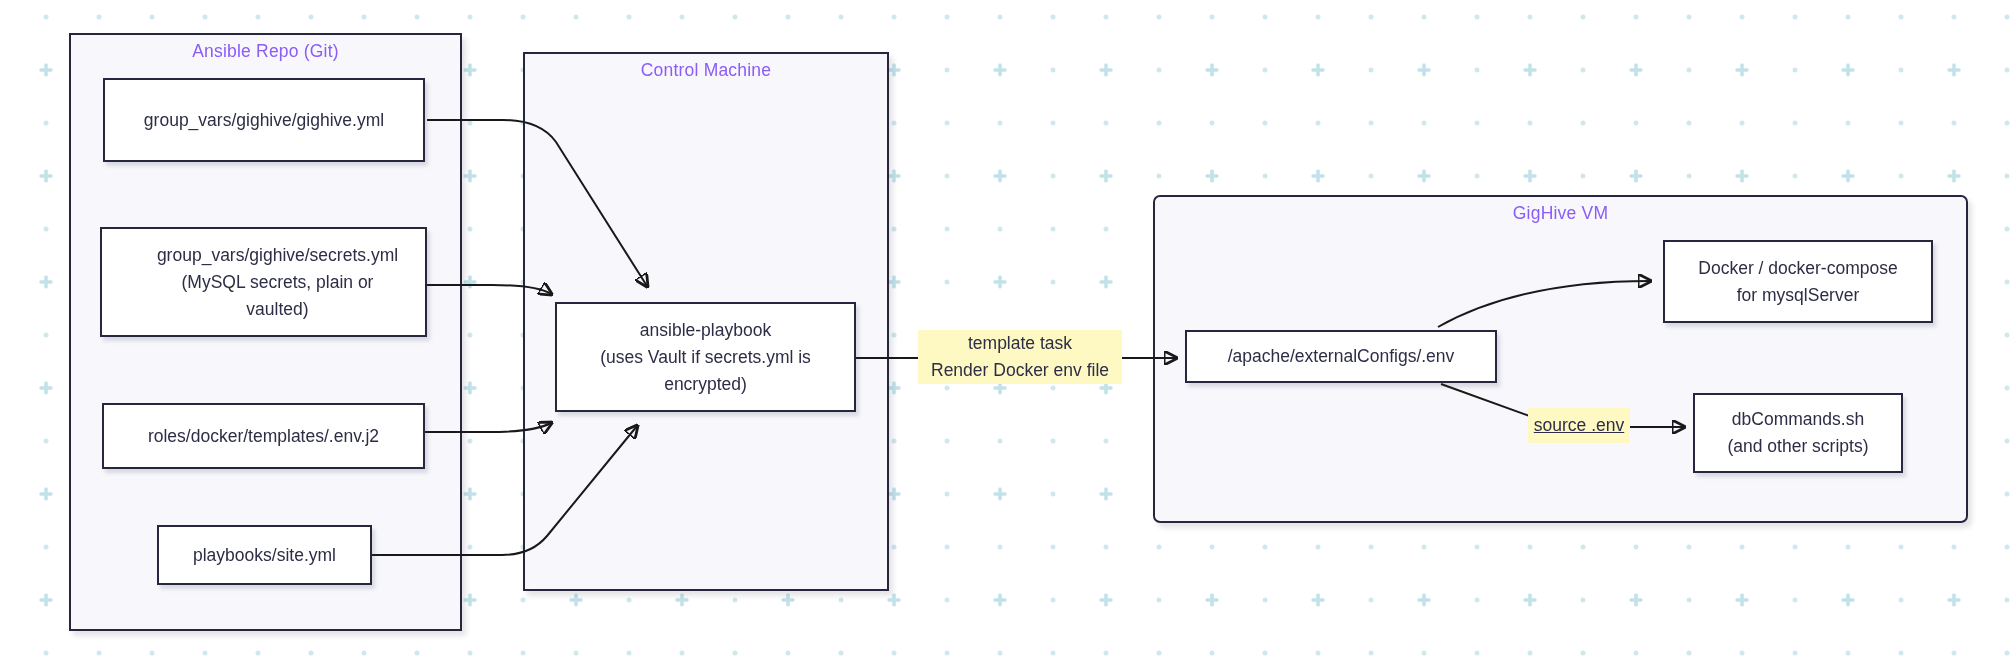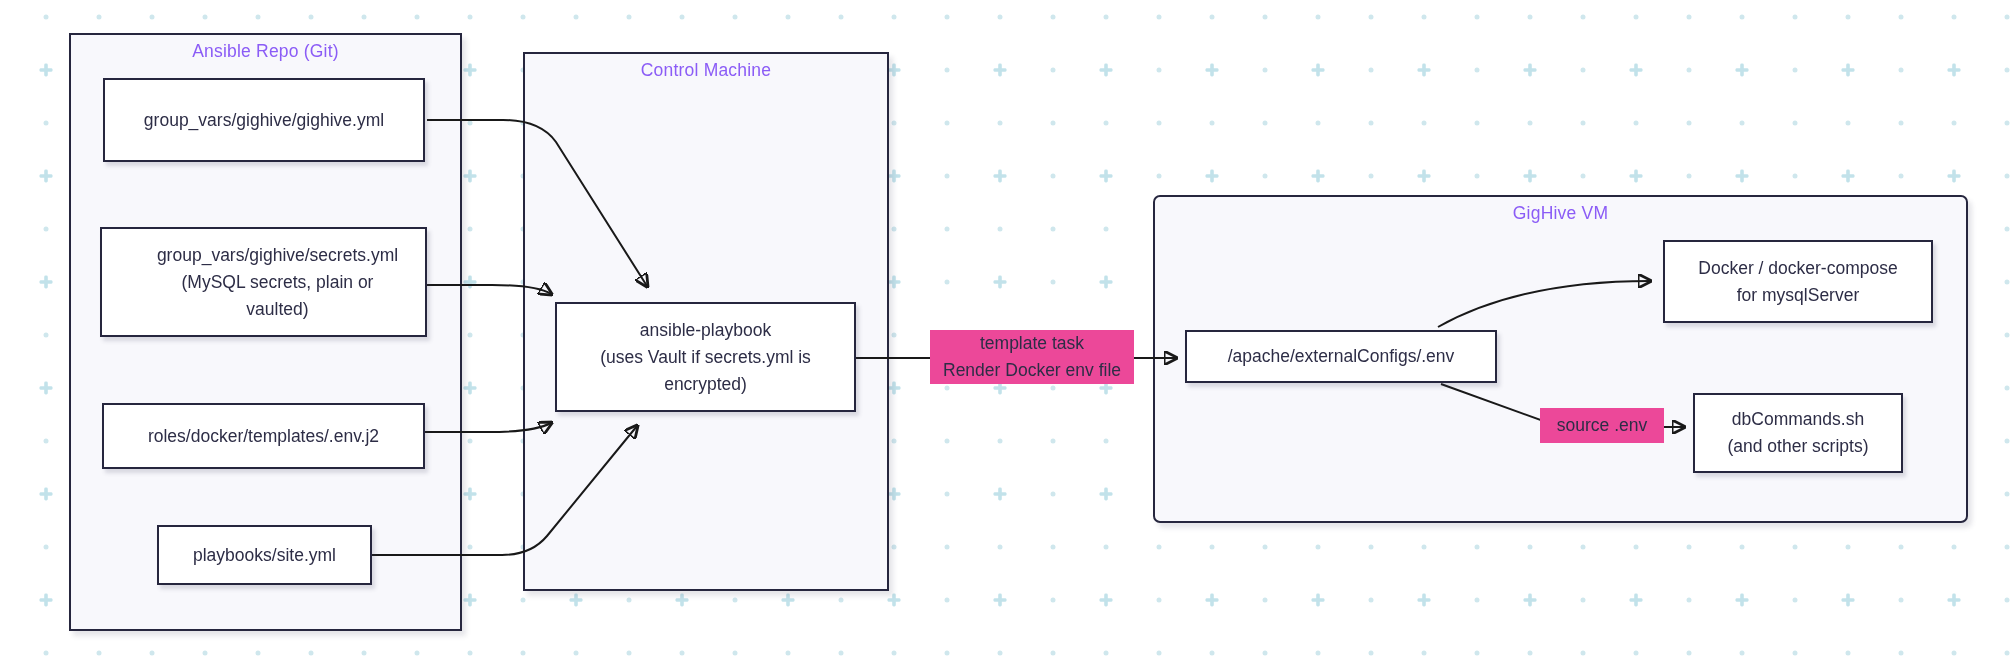--- a/index.html
+++ b/index.html
@@ -52,14 +52,13 @@
   
   .edge-label{
     position:absolute;
-    background:#ec4899;
+    background:#fef9c3;
     display:flex;flex-direction:column;
     justify-content:center;align-items:center;
     text-align:center;
     font-size:17.5px;line-height:27px;color:#2d2d46;
     z-index:4;
     box-sizing:border-box;
-    margin-left:12px;
   }
   #l-template{left:918px;top:330px;width:204px;height:54px;}
   #l-source  {left:1528px;top:408px;width:124px;height:35px;}

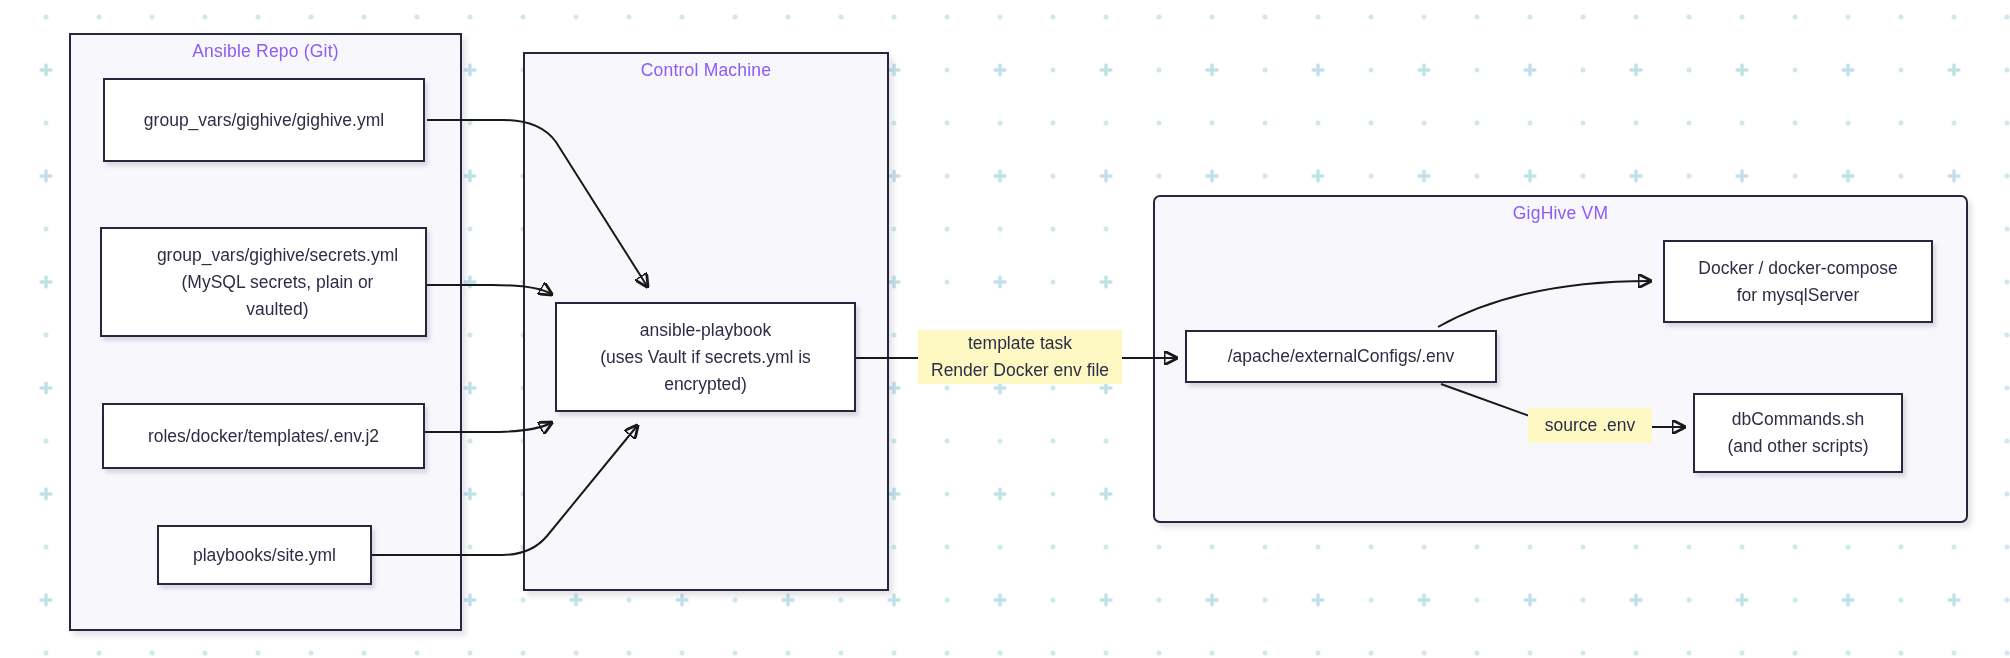--- a/index.html
+++ b/index.html
@@ -61,7 +61,7 @@
     box-sizing:border-box;
   }
   #l-template{left:918px;top:330px;width:204px;height:54px;}
-  #l-source  {left:1528px;top:408px;width:124px;height:35px;}
+  #l-source  {left:1528px;top:408px;width:102px;height:35px;text-decoration:underline;}
   
   .edges{z-index:2;}
   .edges path{stroke:#191919;stroke-width:2px;fill:none;}

